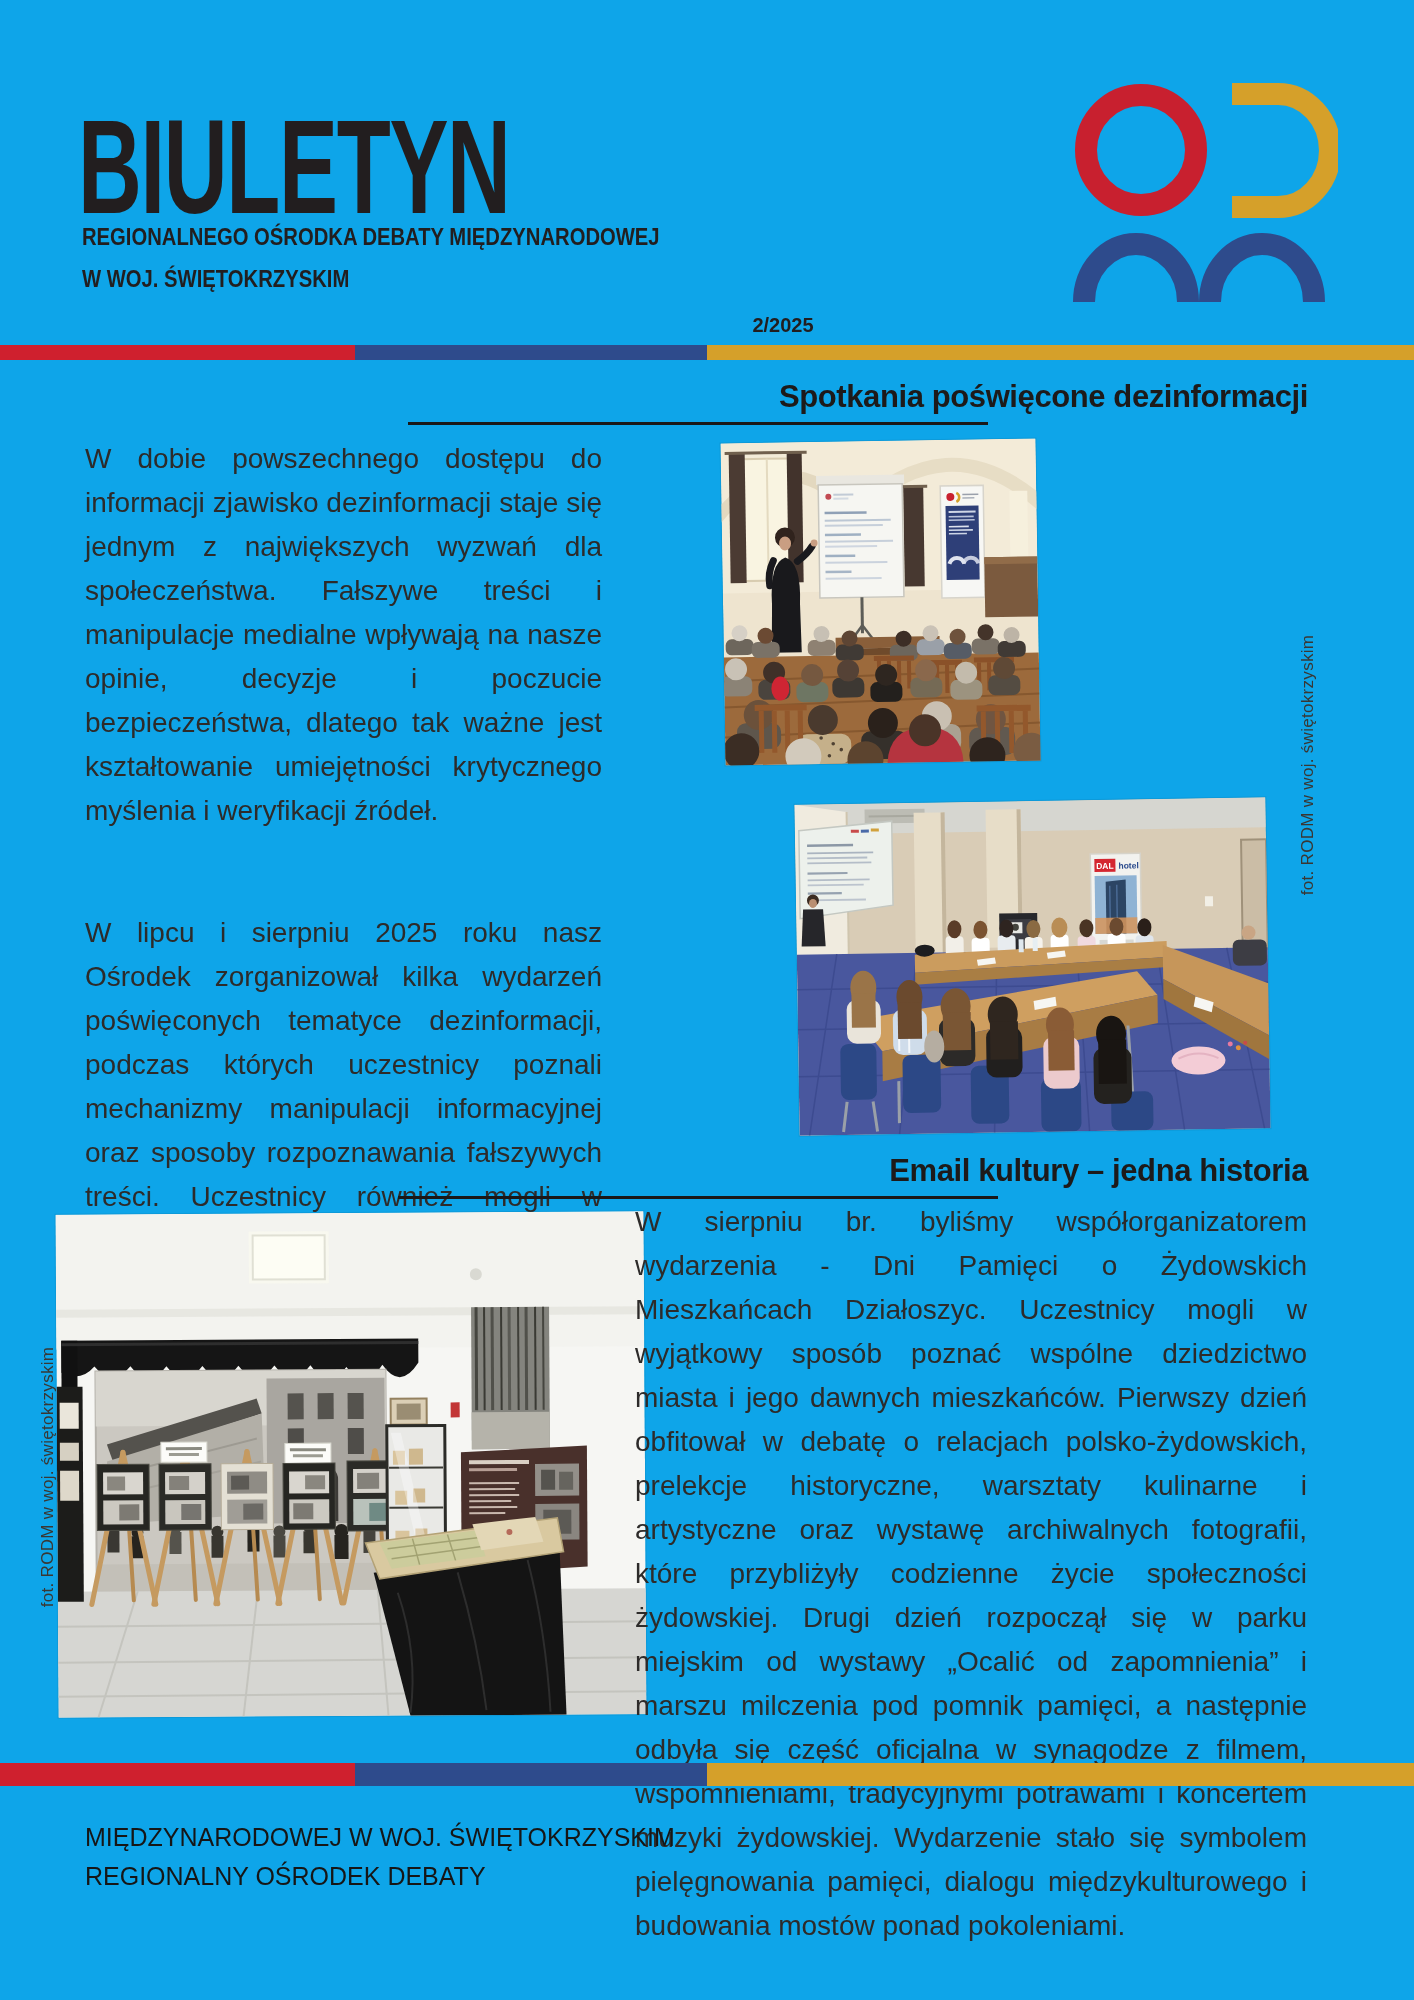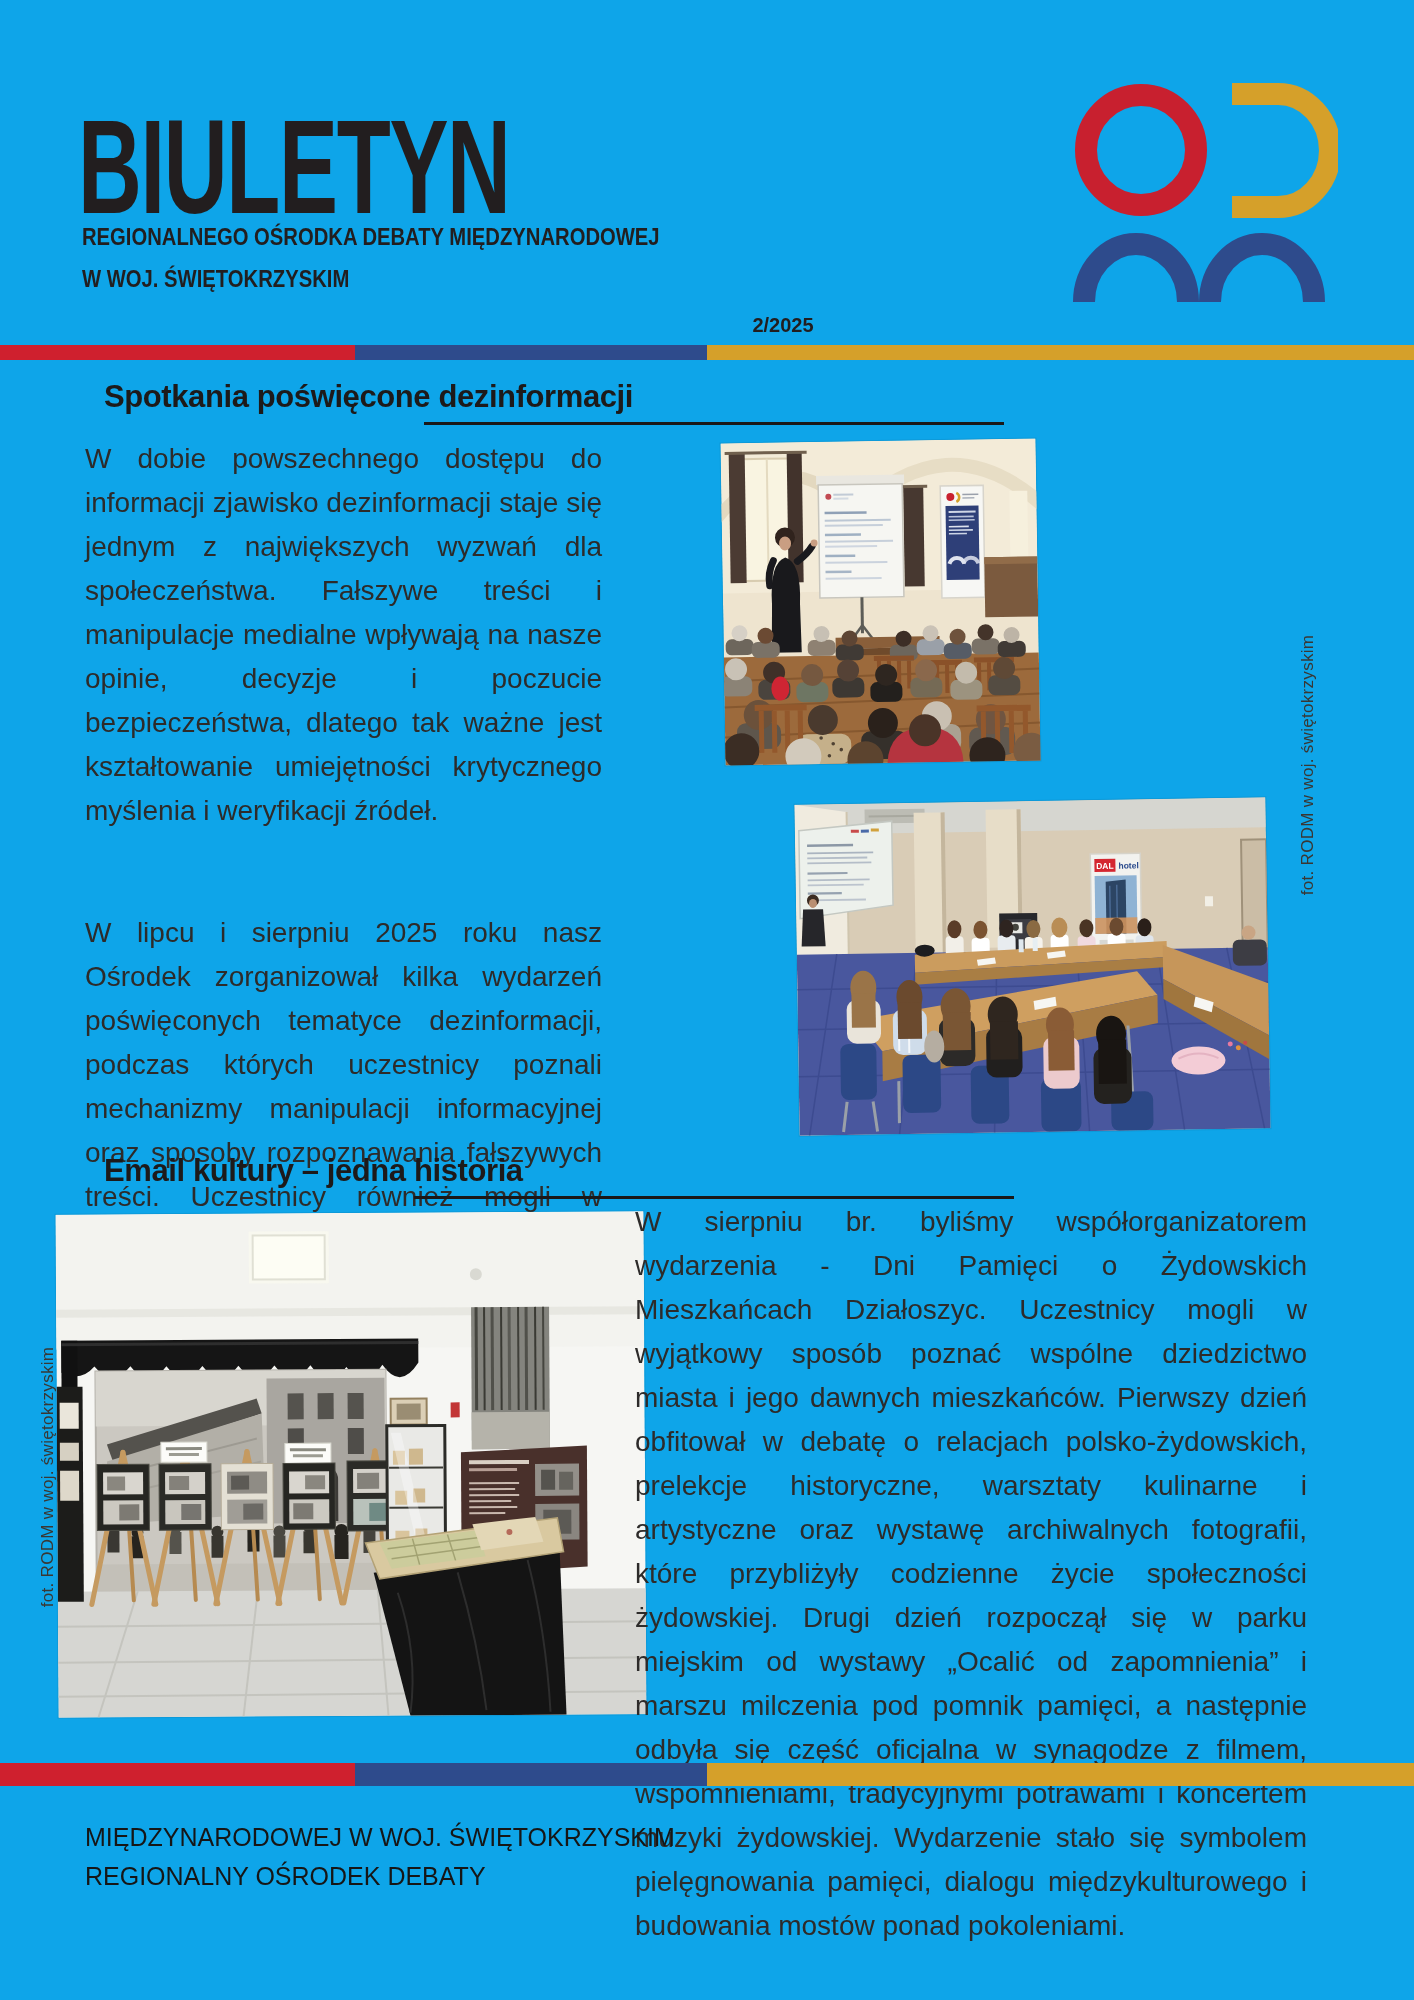--- a/index.html
+++ b/index.html
@@ -36,7 +36,7 @@
   .bar .seg-gold { width:707px; background:#d5a02a; }
 
   
-  .sec-head { left:104px; width:1220px; text-align:left; color:#1d1a1a;
+  .sec-head { left:88px; width:1220px; text-align:right; color:#1d1a1a;
     font-size:31px; font-weight:700; letter-spacing:-0.4px; }
   .sec-head .rule { height:3px; background:#1a1818; margin:7px auto 0 auto; }
   #head1 { top:379px; } #head1 .rule { width:580px; }

